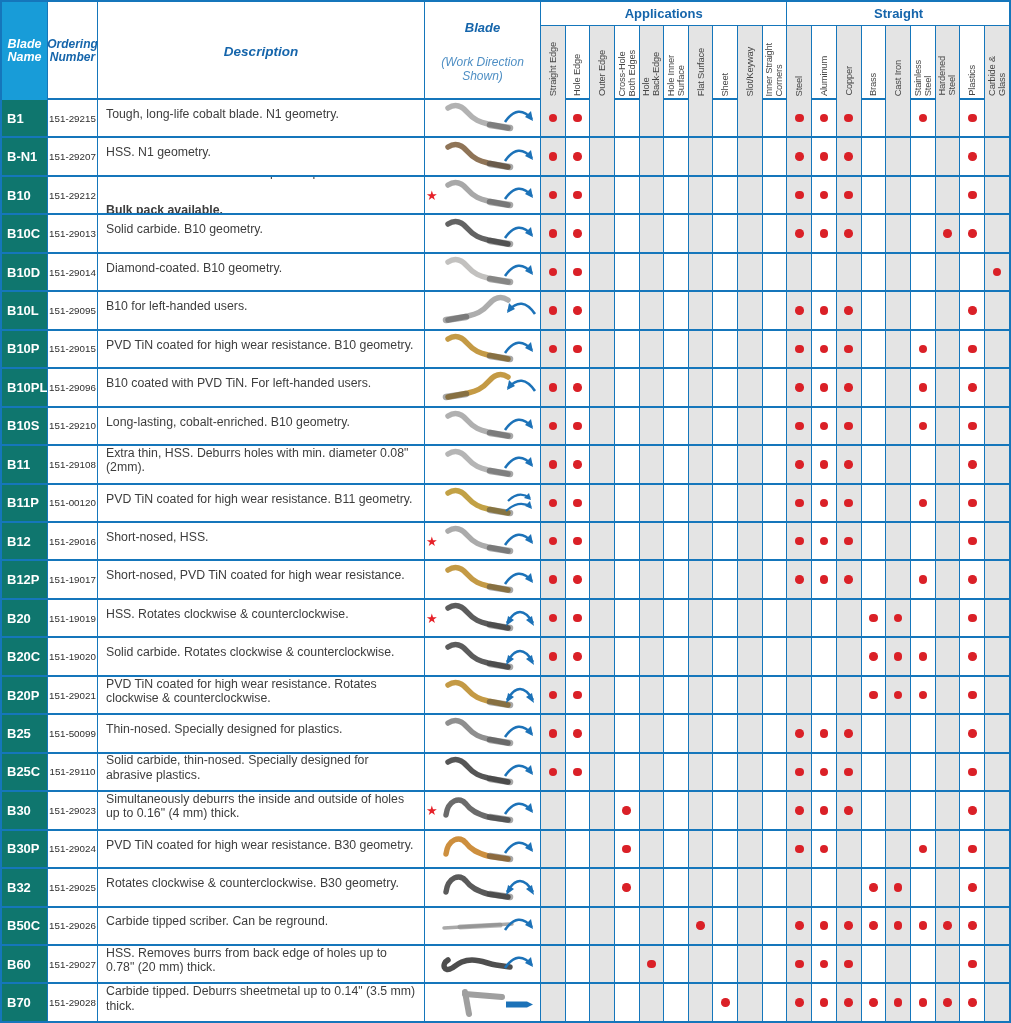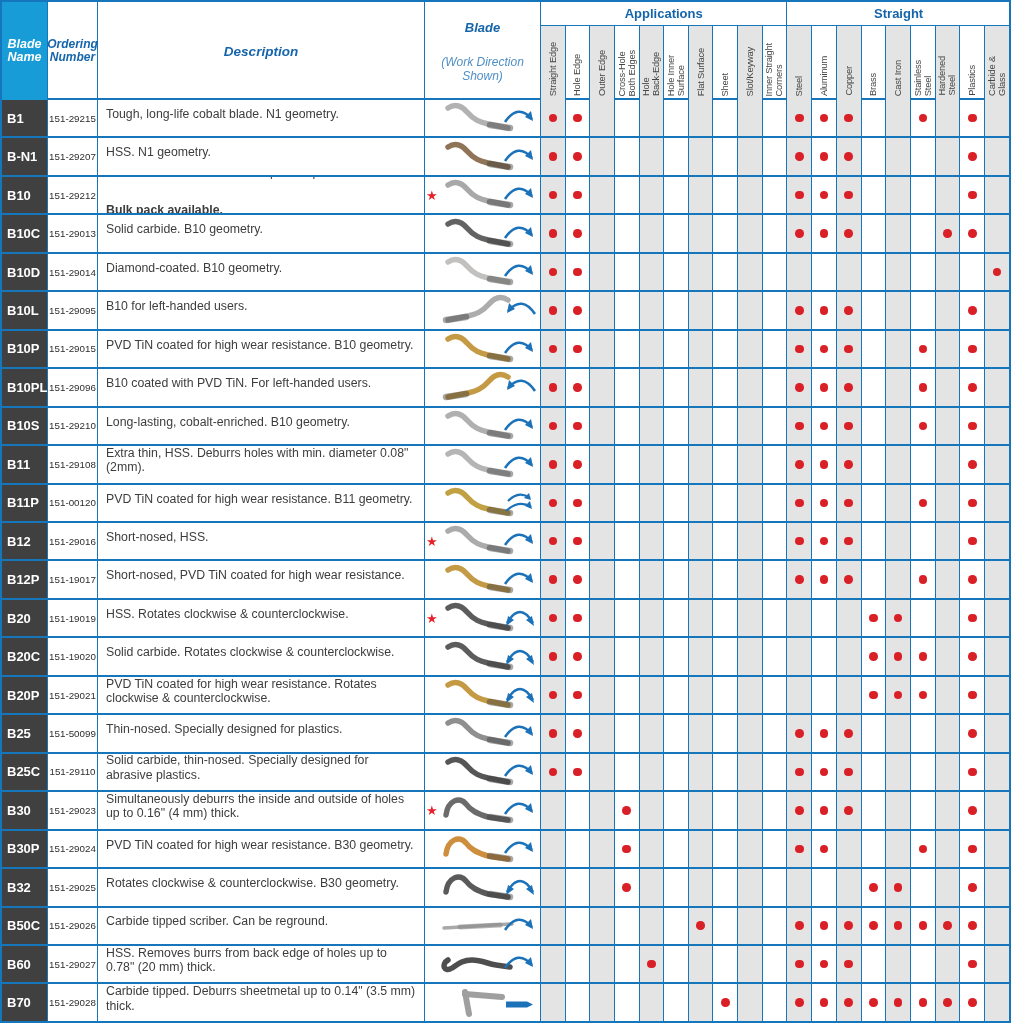--- a/index.html
+++ b/index.html
@@ -32,7 +32,7 @@
   .cell { border-right:1px solid #1576bb; display:flex; align-items:center; justify-content:center;
           position:relative; overflow:hidden; }
   .cell.shade { background:#e4e4e4; }
-  .name-cell { background:#404040; justify-content:flex-start; padding-left:5px;
+  .name-cell { background:#0f766e; justify-content:flex-start; padding-left:5px;
                color:#fff; font-weight:bold; font-size:13px; border-right:1.5px solid #1576bb; }
   .order-cell { font-size:9.8px; color:#2e2e2e; border-right:1.5px solid #1576bb; }
   .desc-cell { flex-direction:column; align-items:flex-start; justify-content:center; padding:2px 6px 10px 8px;

